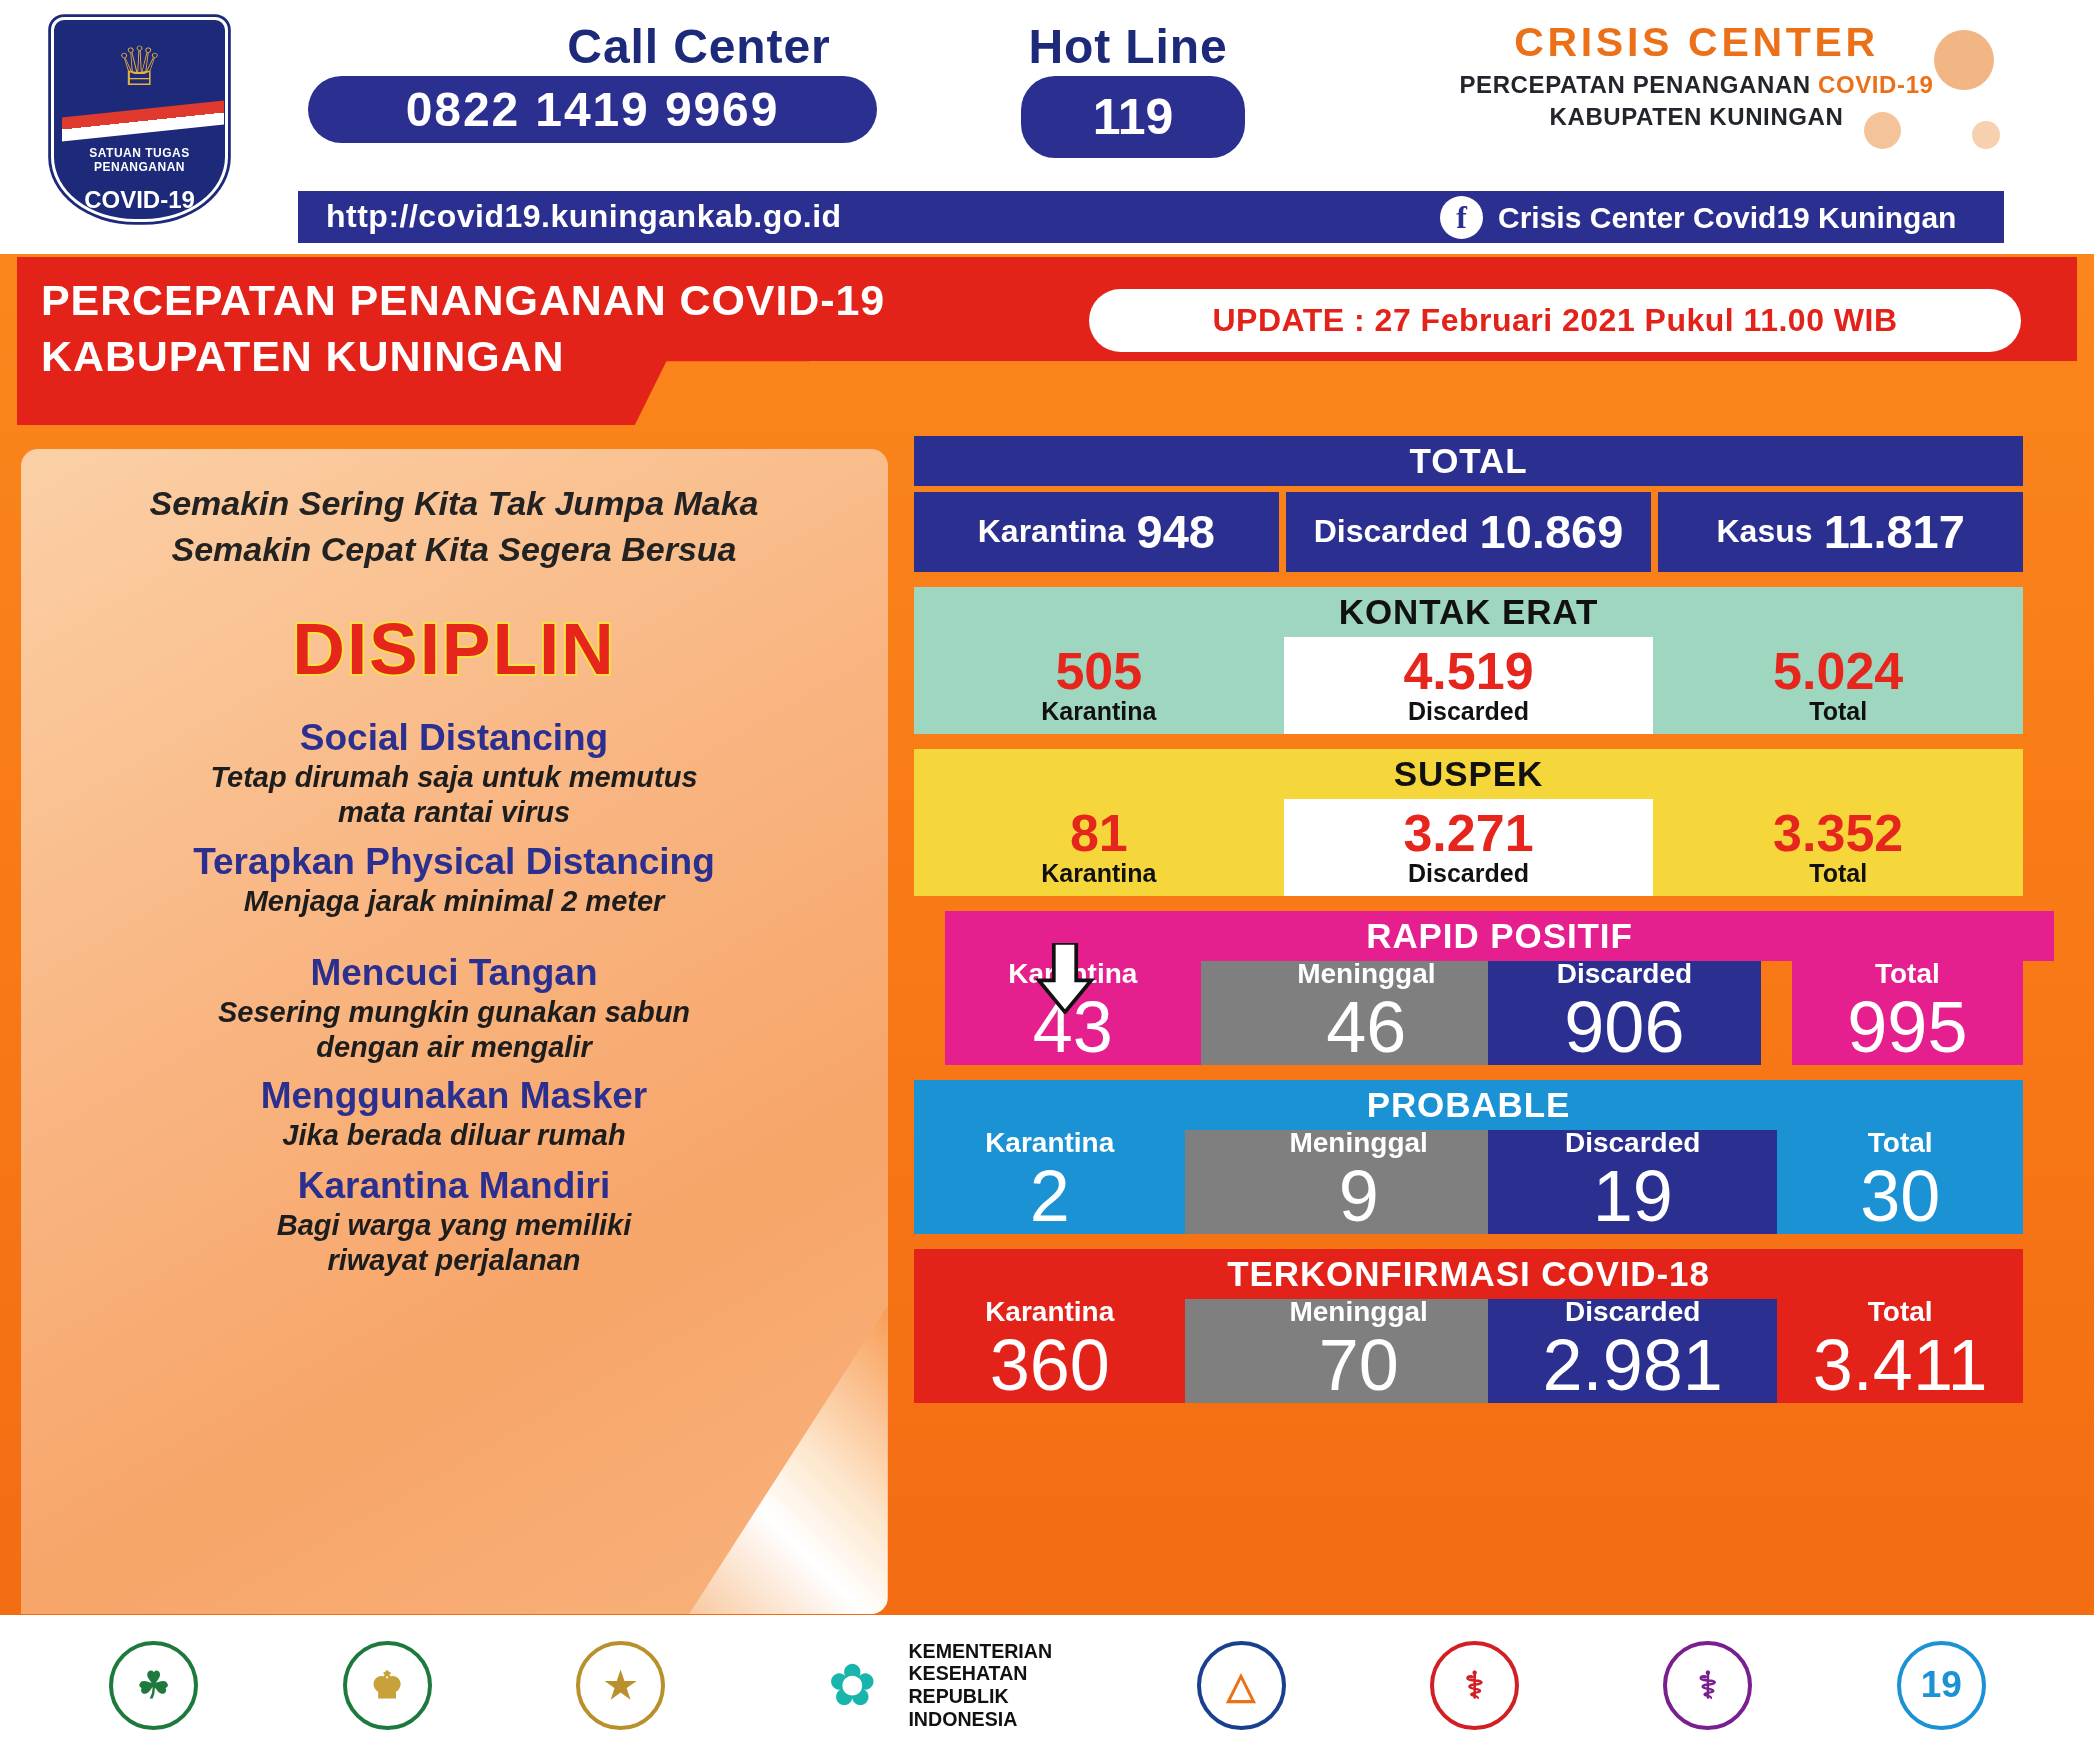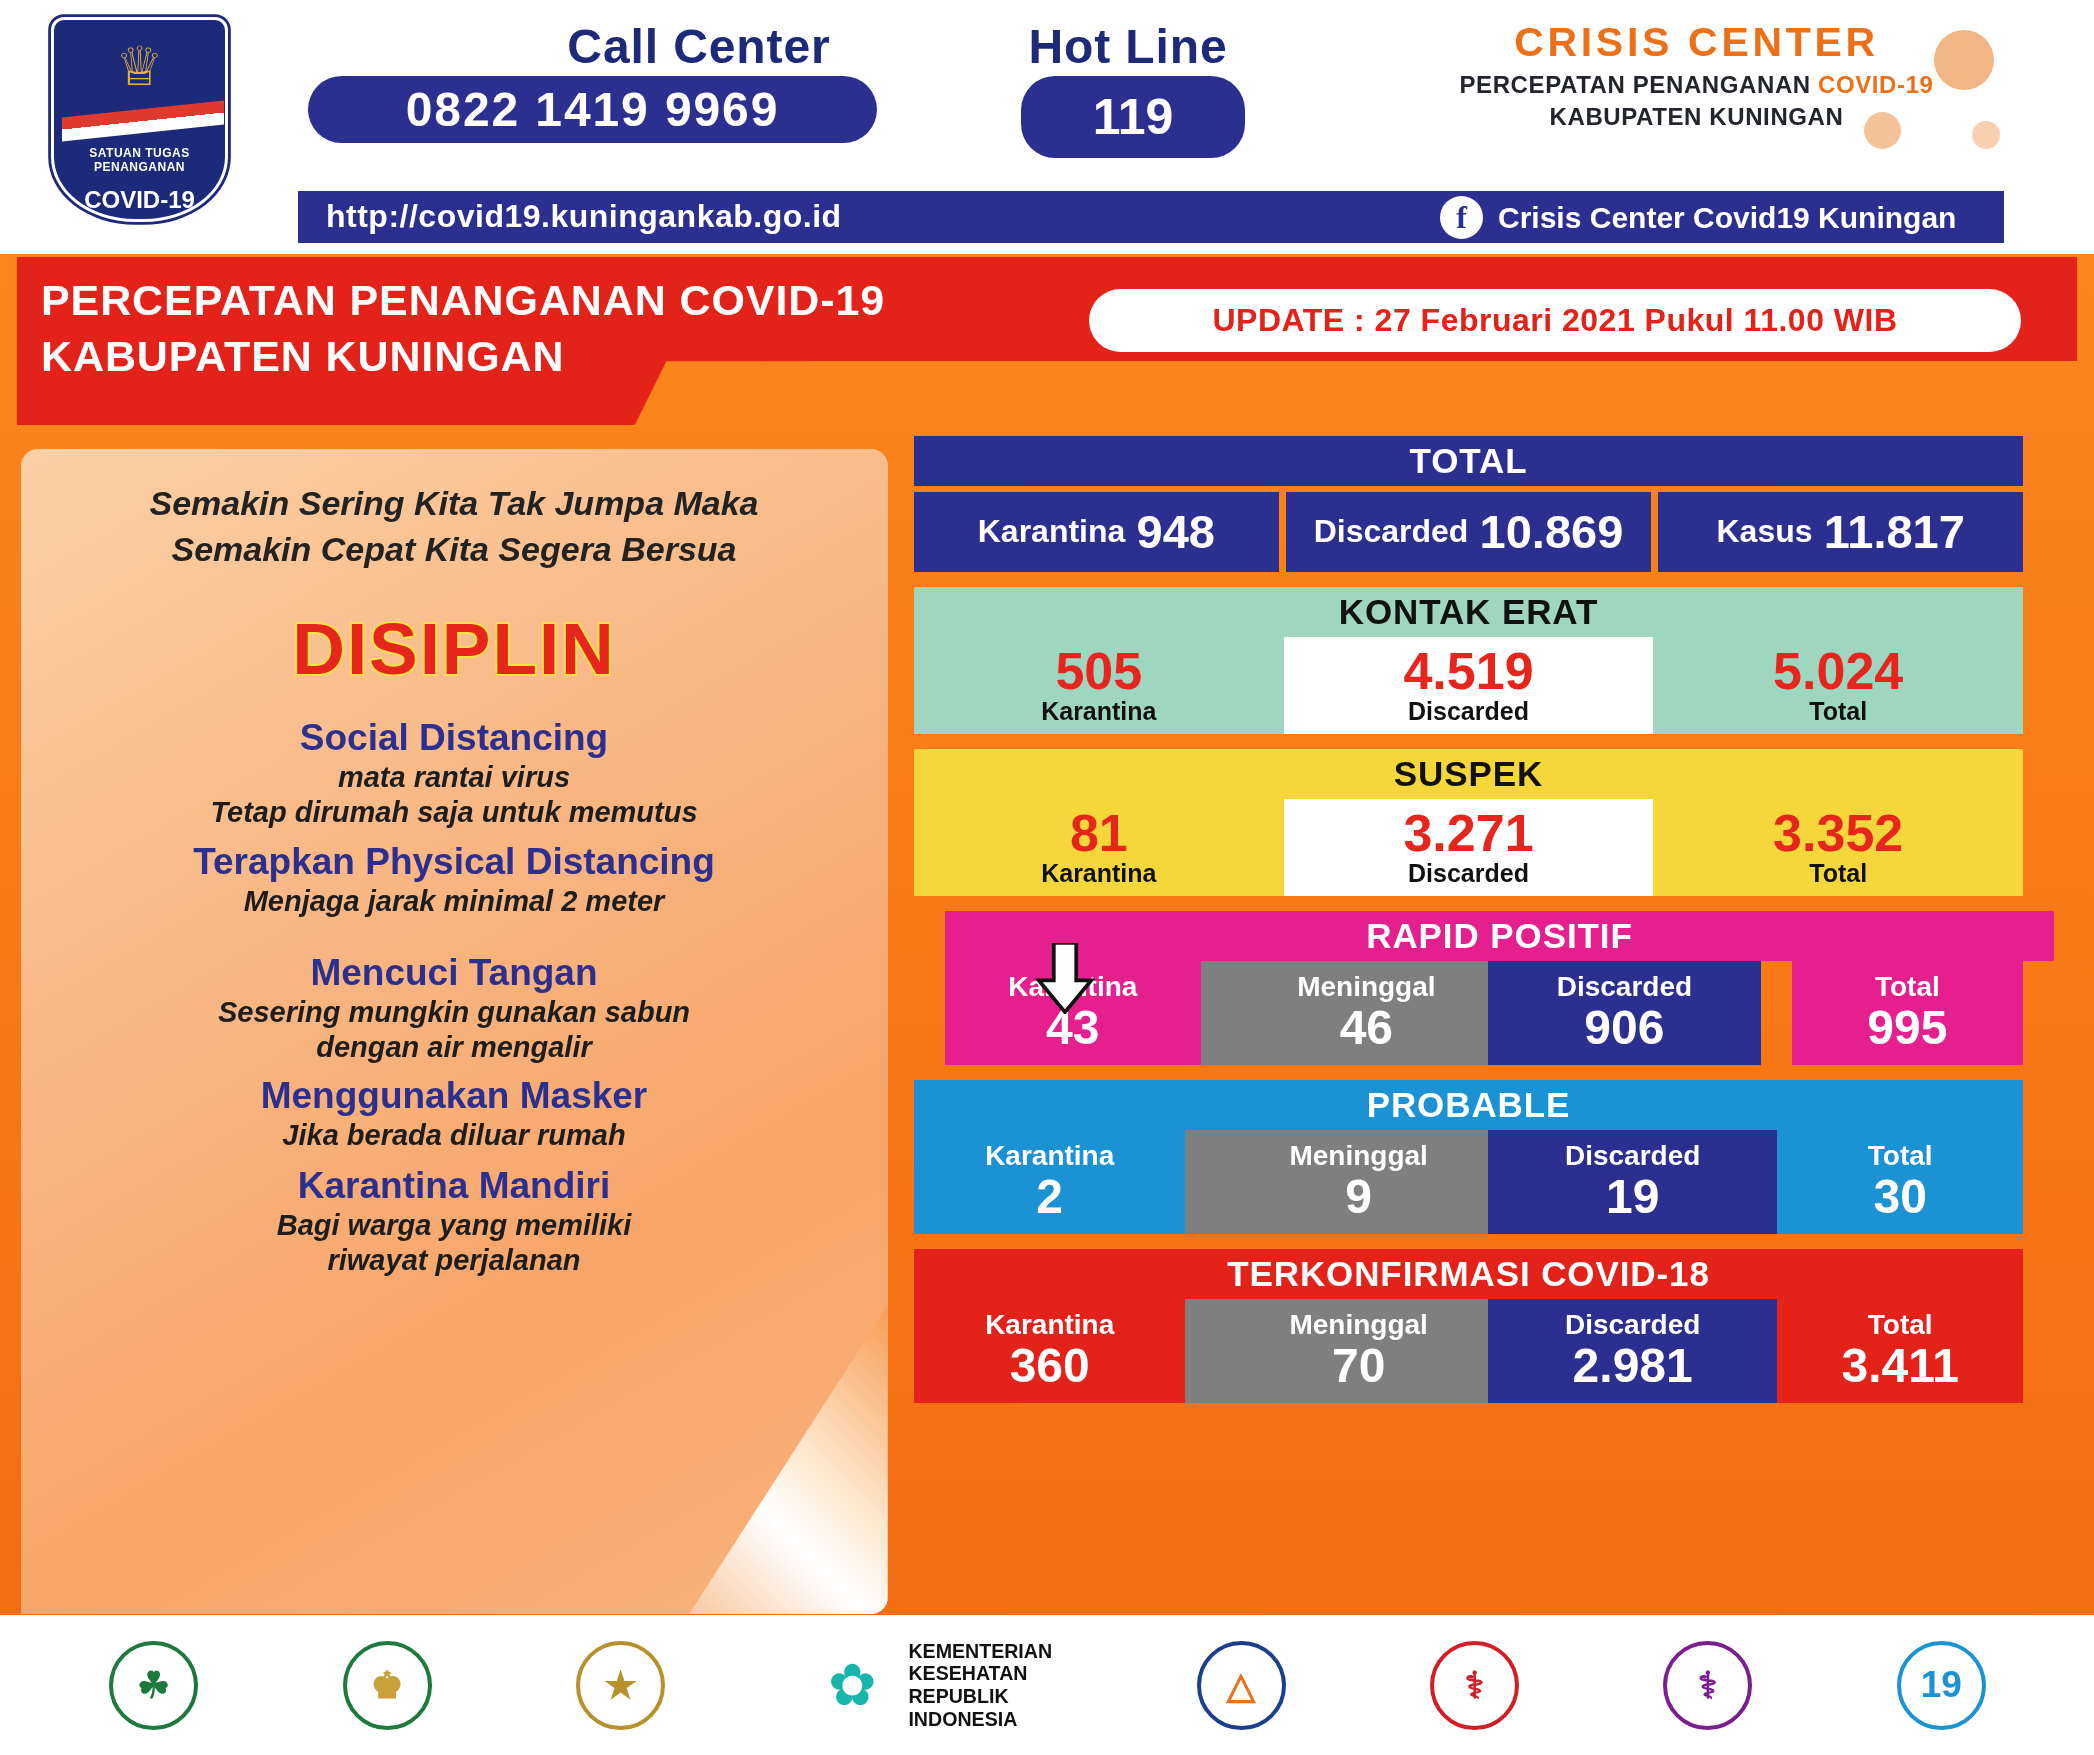--- a/index.html
+++ b/index.html
@@ -326,8 +326,8 @@
 
     <div class="lp-item i1">
       <div class="lp-h">Social Distancing</div>
+      <div class="lp-p">Tetap dirumah saja untuk memutus</div>
       <div class="lp-p">mata rantai virus</div>
-      <div class="lp-p">Tetap dirumah saja untuk memutus</div>
     </div>
 
     <div class="lp-item i2">

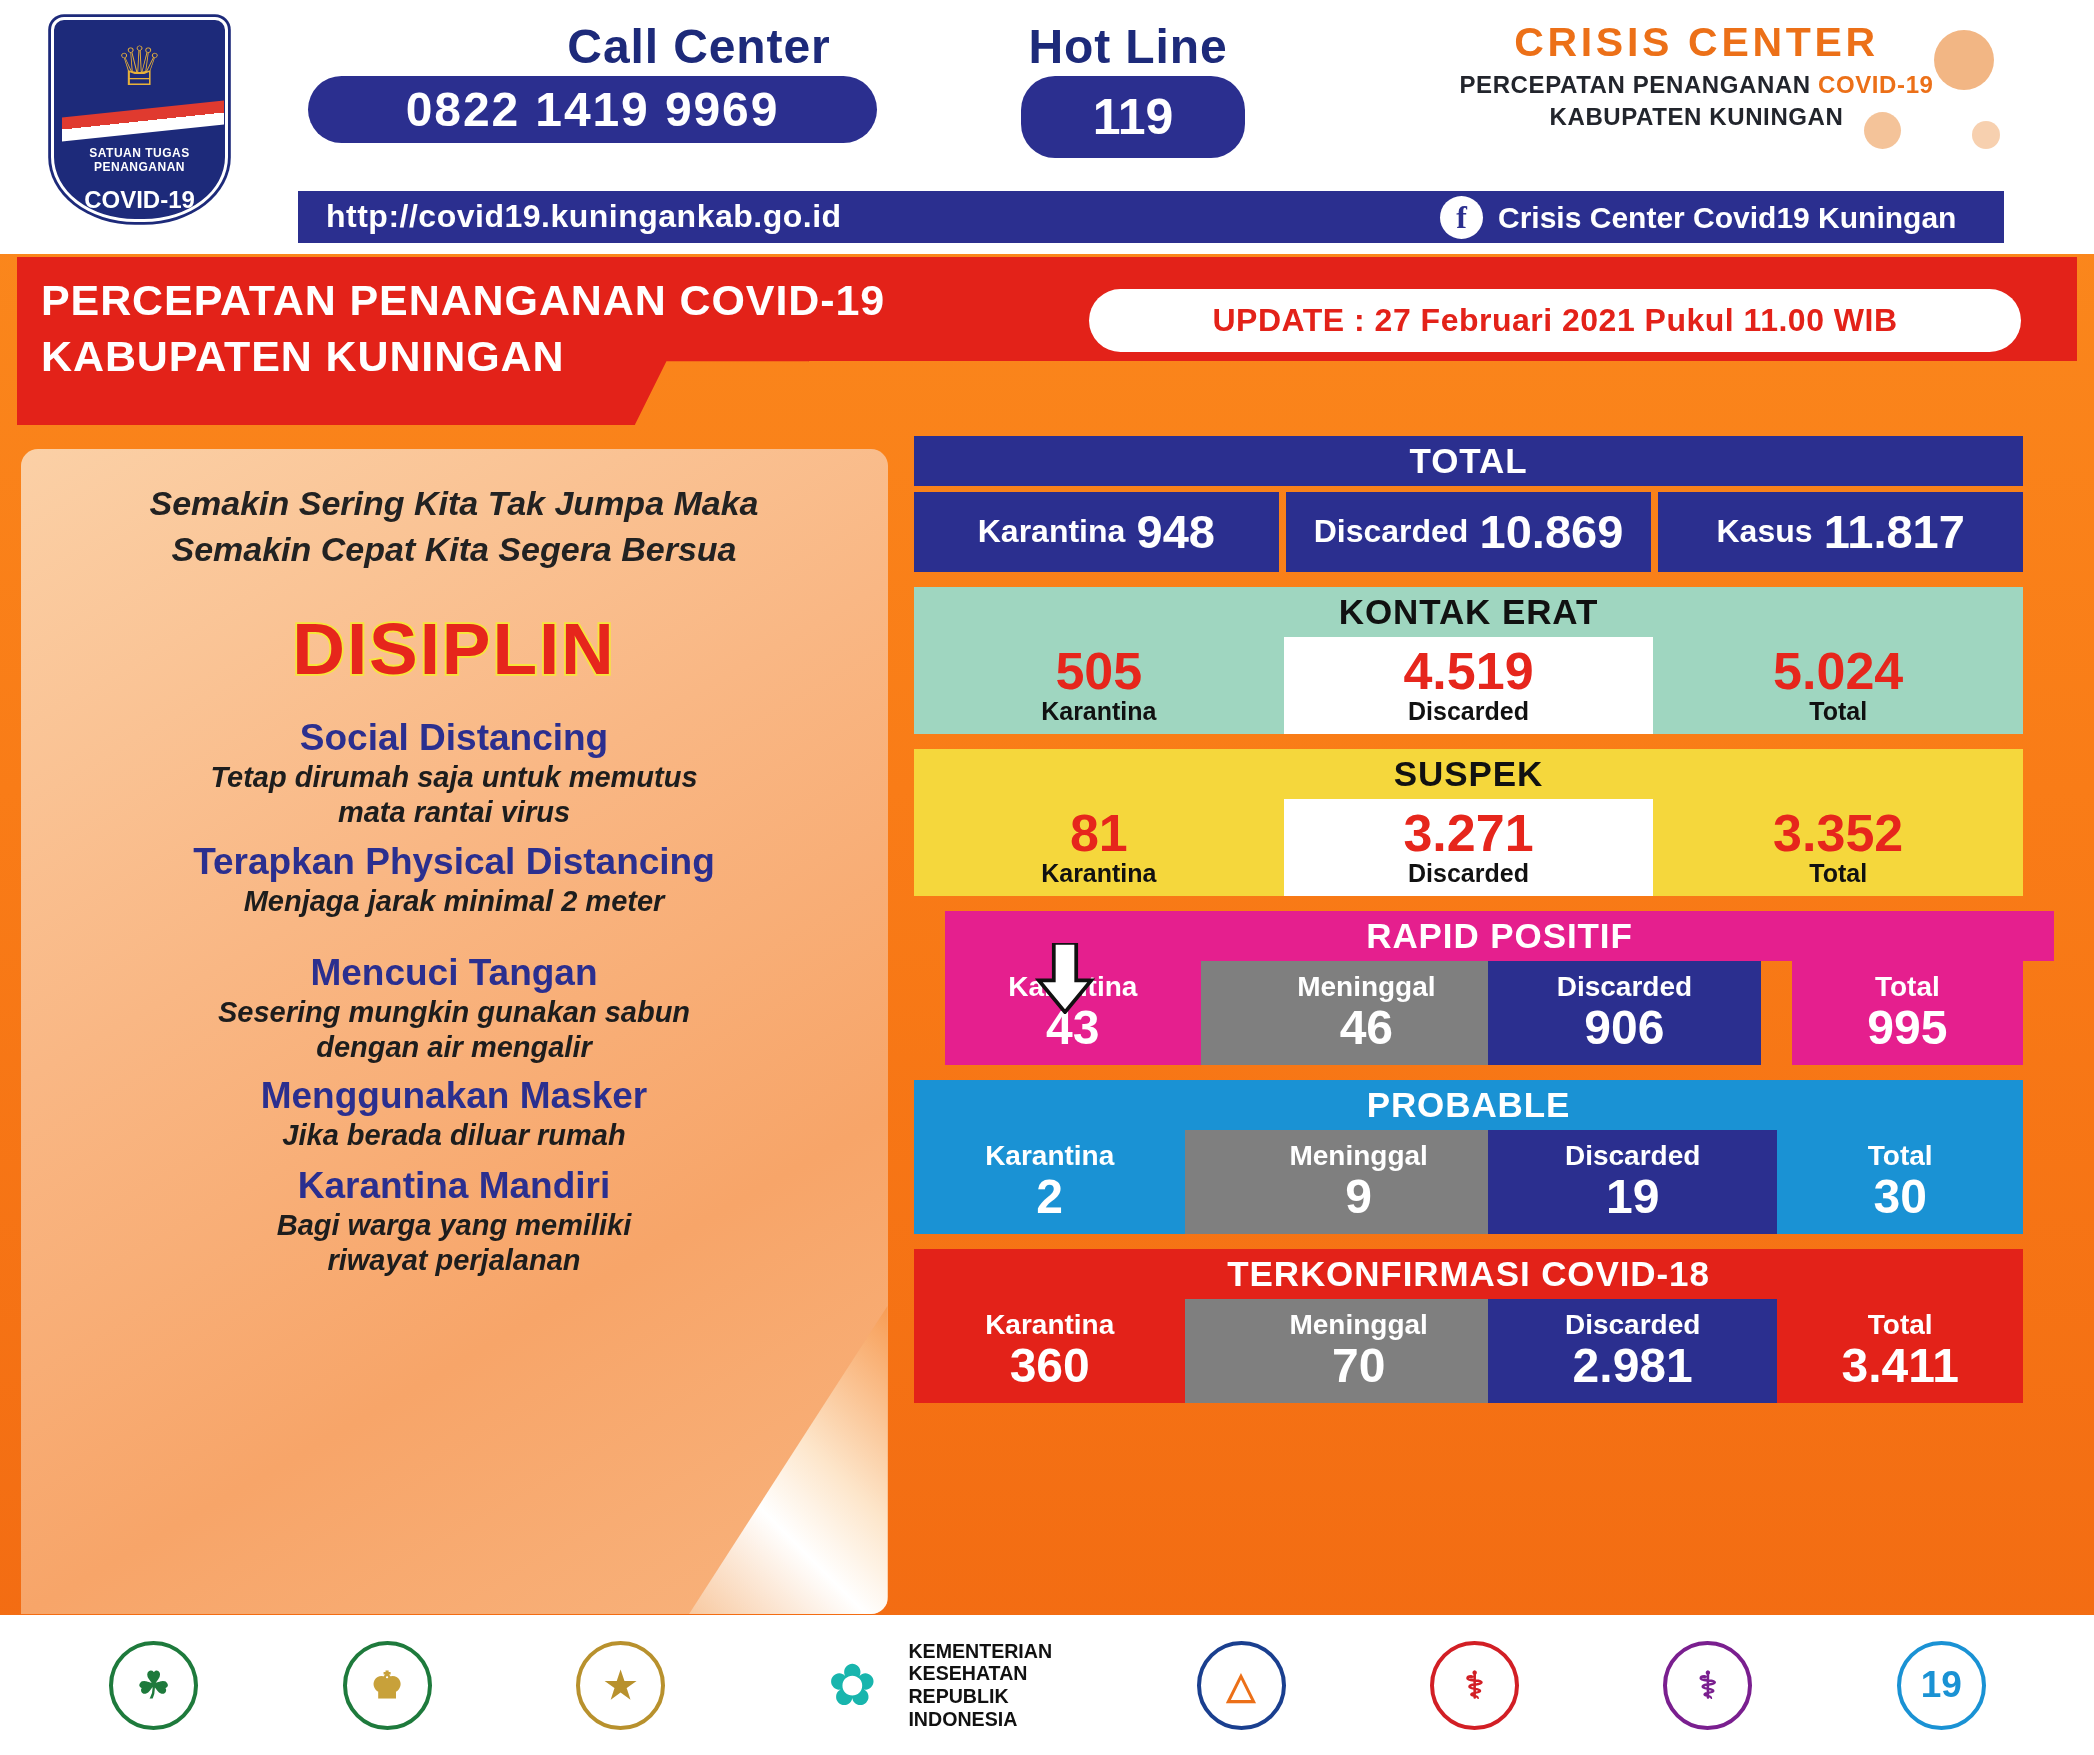--- a/index.html
+++ b/index.html
@@ -228,7 +228,7 @@
     color: #ffffff;
   }
   .g4 .c .l { font-size: 28px; font-weight: bold; line-height: 1.1; }
-  .g4 .c .v { font-size: 48px; font-weight: bold; line-height: 1.05; }
+  .g4 .c .v { font-size: 72px; font-weight: normal; line-height: 1.05; }
   .c-w1 { flex: 1.05; } .c-w2 { flex: 1.0; } .c-w3 { flex: 1.12; } .c-w4 { flex: 0.95; }
   .pink { background: #e51f8e; margin-left: 31px; }
   .gray { background: #7f7f7f; padding-left: 44px; }

